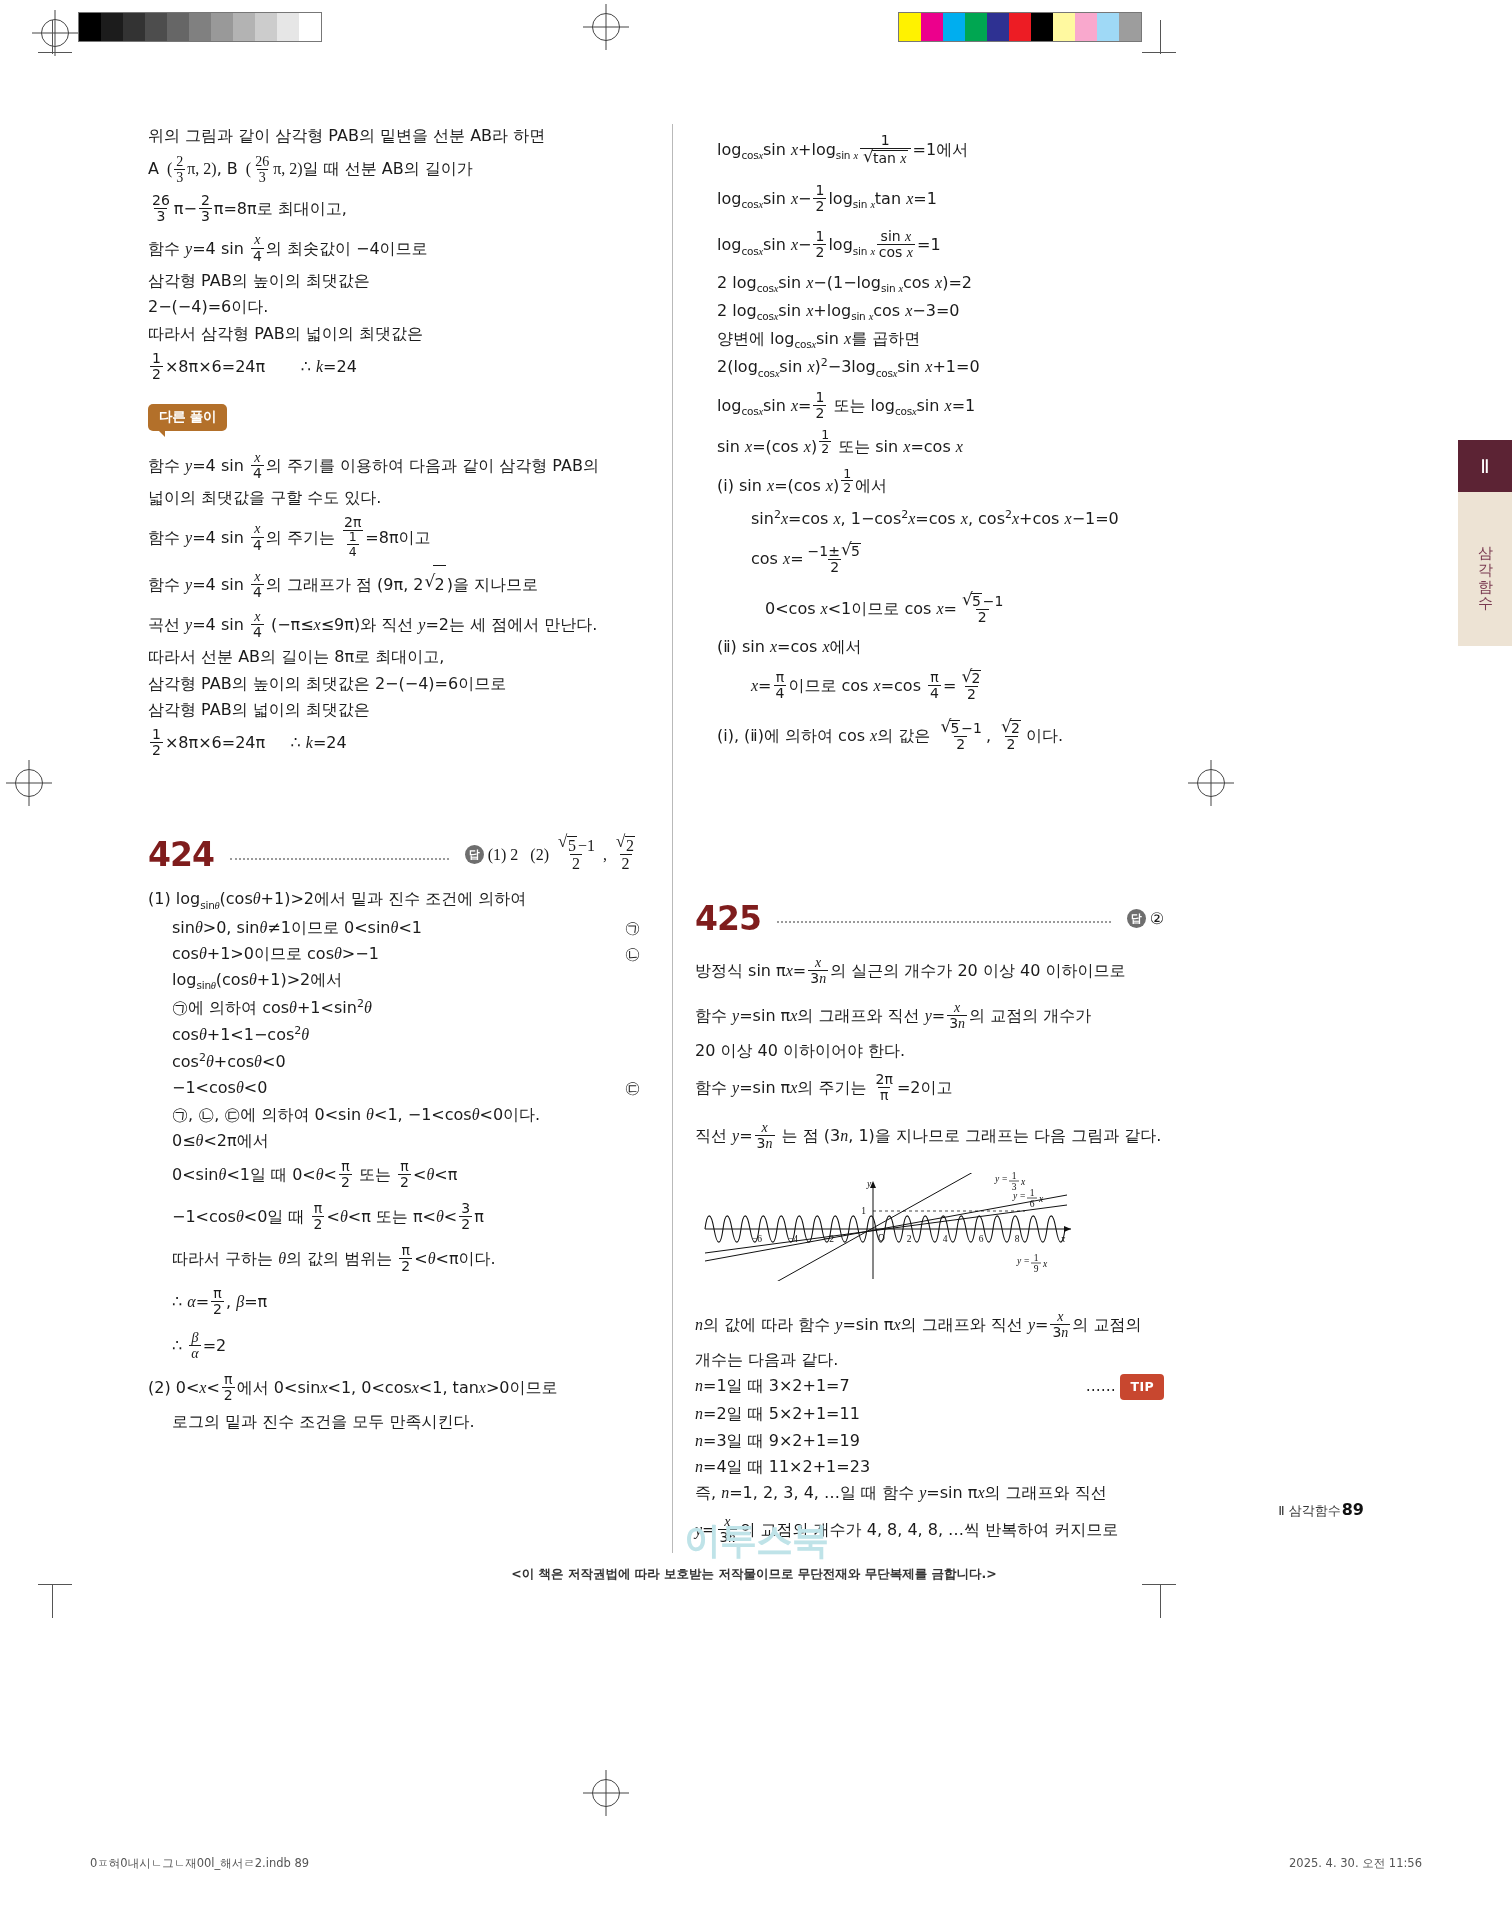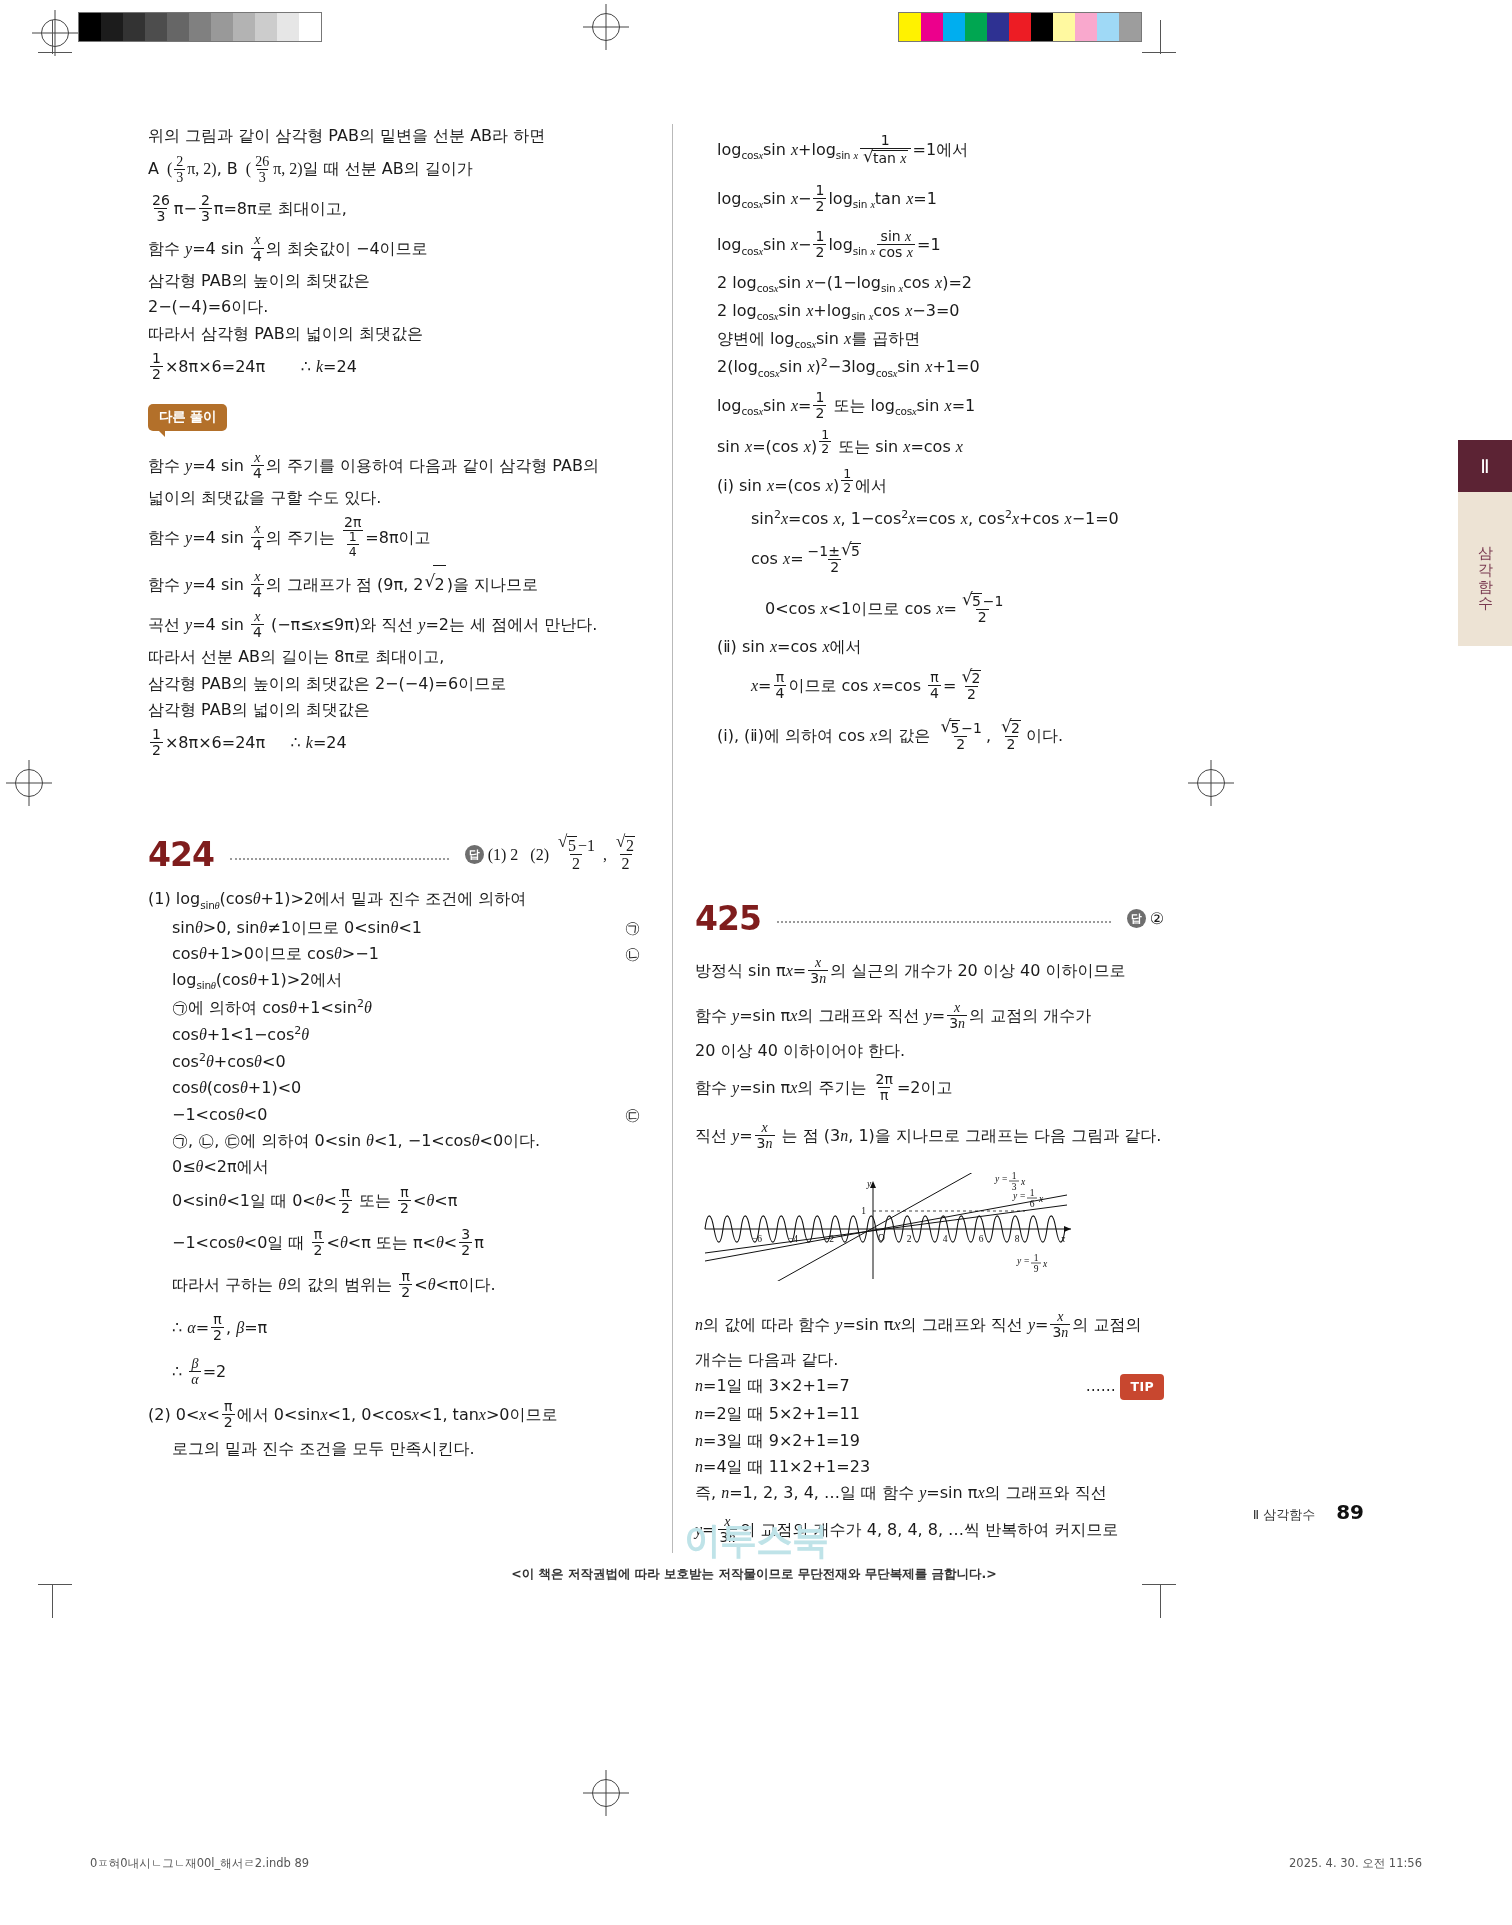--- a/index.html
+++ b/index.html
@@ -313,9 +313,6 @@
     <div class="ln ko" style="padding-left:24px">
       cos<sup class="ex">2</sup><i class="v">θ</i>+cos<i class="v">θ</i>&lt;0
     </div>
-    <div class="ln ko" style="padding-left:24px">
-      cos<i class="v">θ</i>(cos<i class="v">θ</i>+1)&lt;0
-    </div>
     <div class="ln ko refline" style="padding-left:24px">
       <span class="txt">−1&lt;cos<i class="v">θ</i>&lt;0</span>
       <span class="lead">㉢</span>

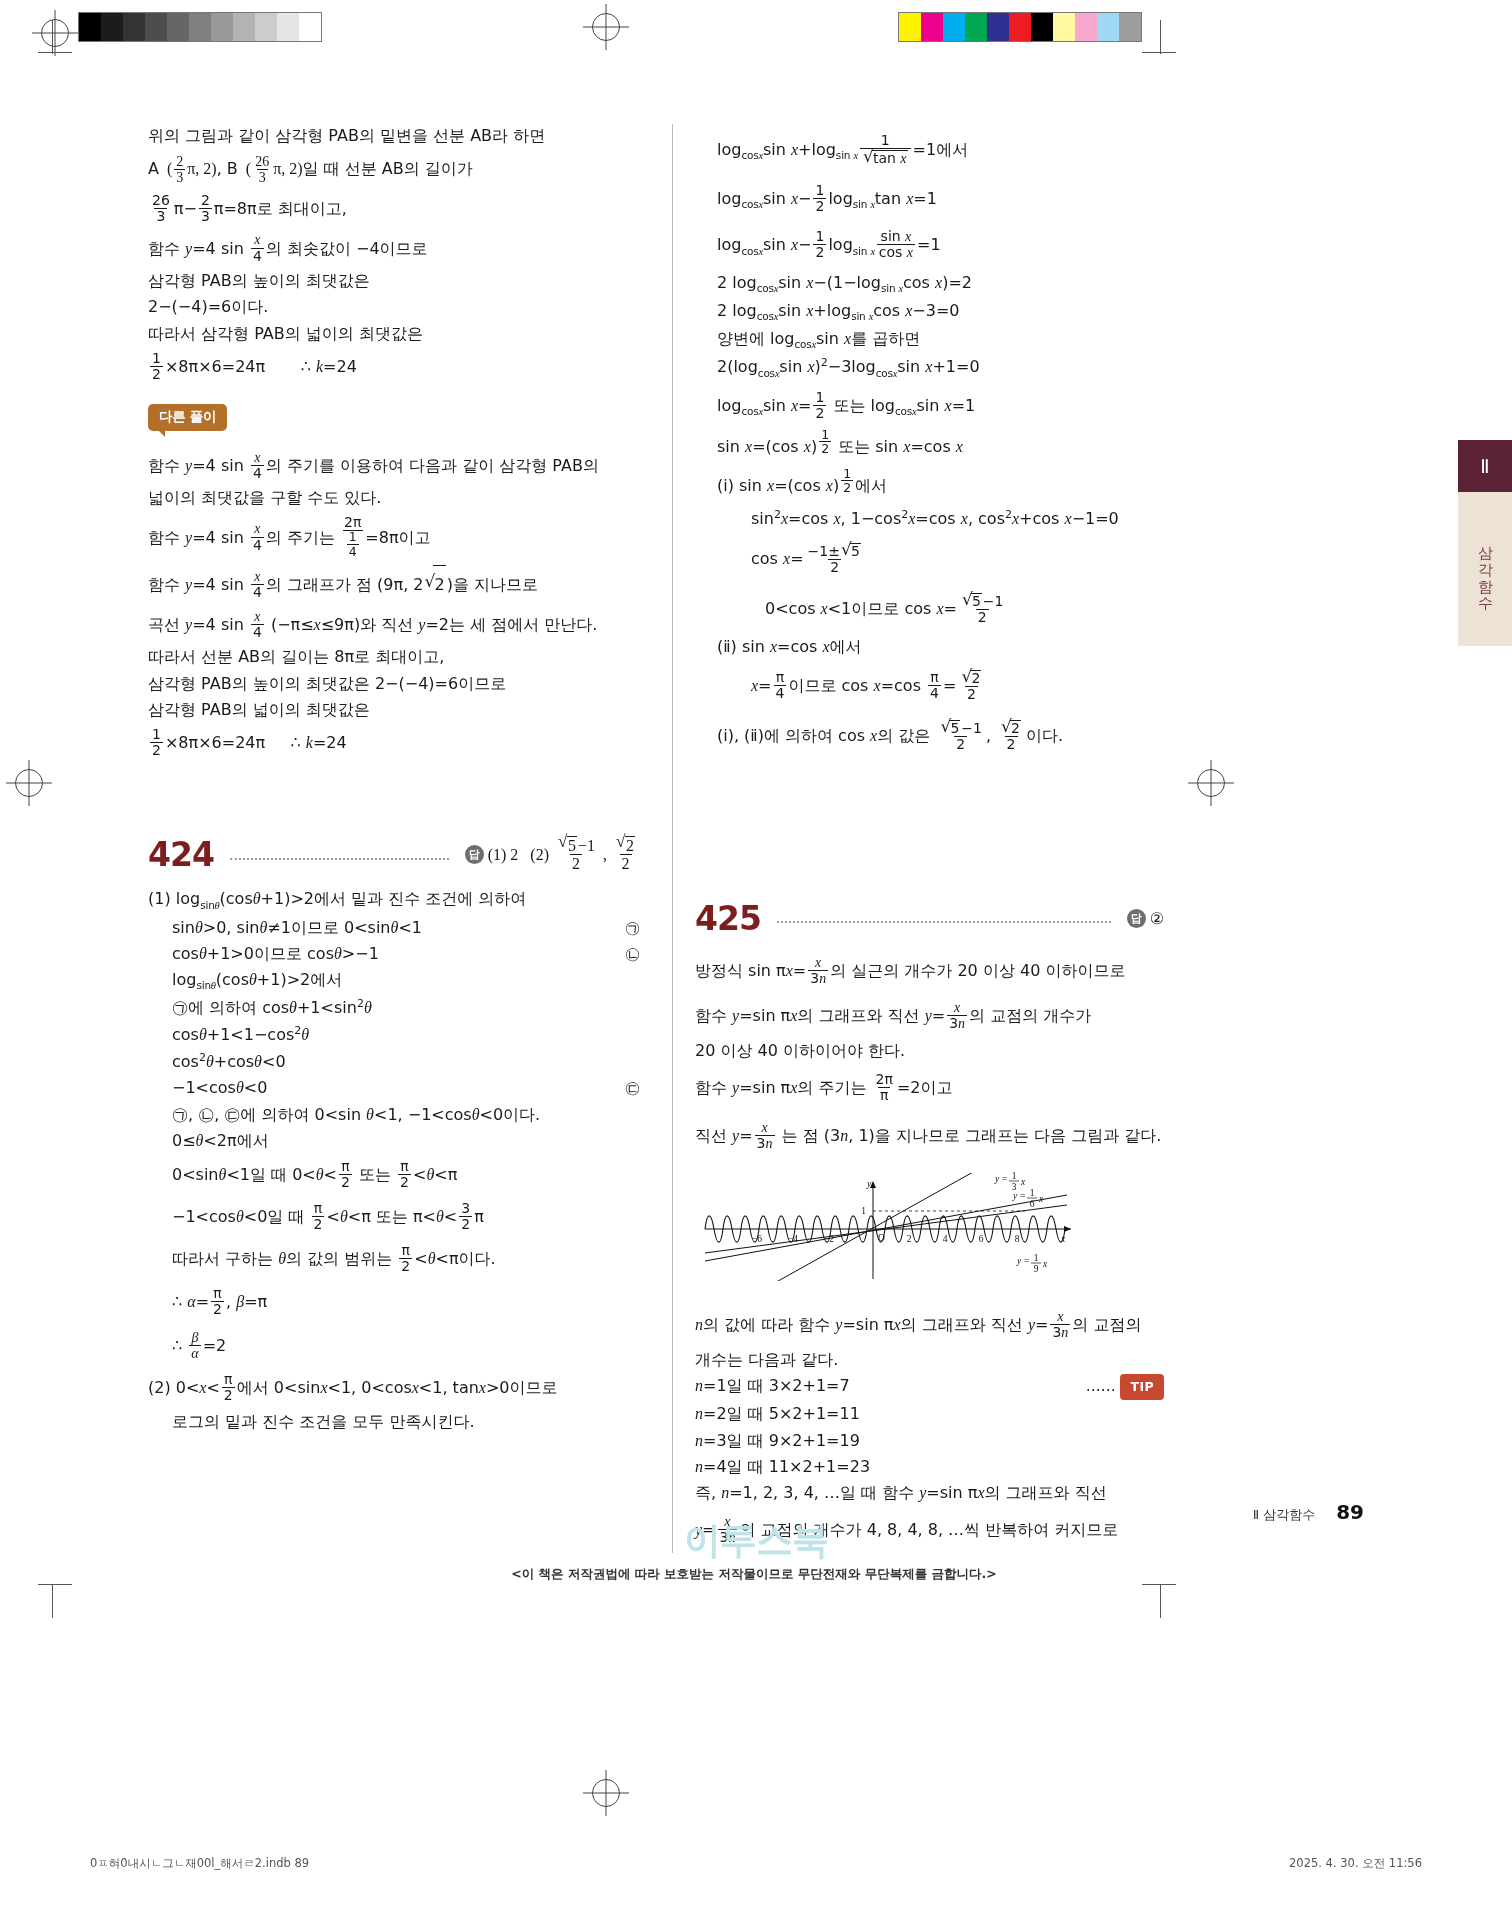--- a/index.html
+++ b/index.html
@@ -101,7 +101,7 @@
           font-family:"DejaVu Sans", sans-serif; font-size:12.5px; font-weight:bold; color:#333; }
   .pagefoot { position:absolute; right:148px; top:1500px; font-family:"DejaVu Sans", sans-serif;
               font-size:13px; color:#333; display:flex; align-items:baseline; gap:1px; }
-  .pagefoot .pno { font-size:20px; font-weight:bold; color:#111;margin-left:20px; }
+  .pagefoot .pno { font-size:16px; font-weight:bold; color:#111; }
   .indb { position:absolute; left:90px; top:1856px; font-family:"DejaVu Sans", sans-serif;
           font-size:11.5px; color:#555; }
   .stamp { position:absolute; right:90px; top:1856px; font-family:"DejaVu Sans", sans-serif;

